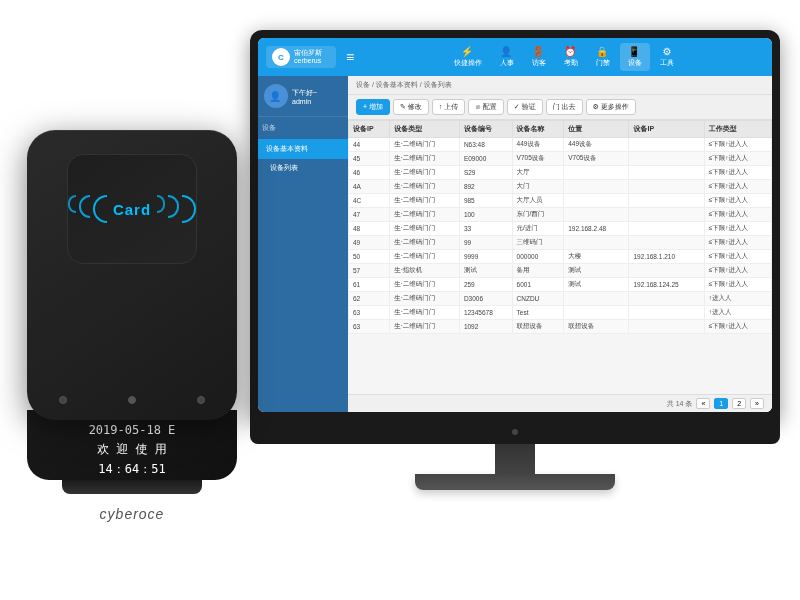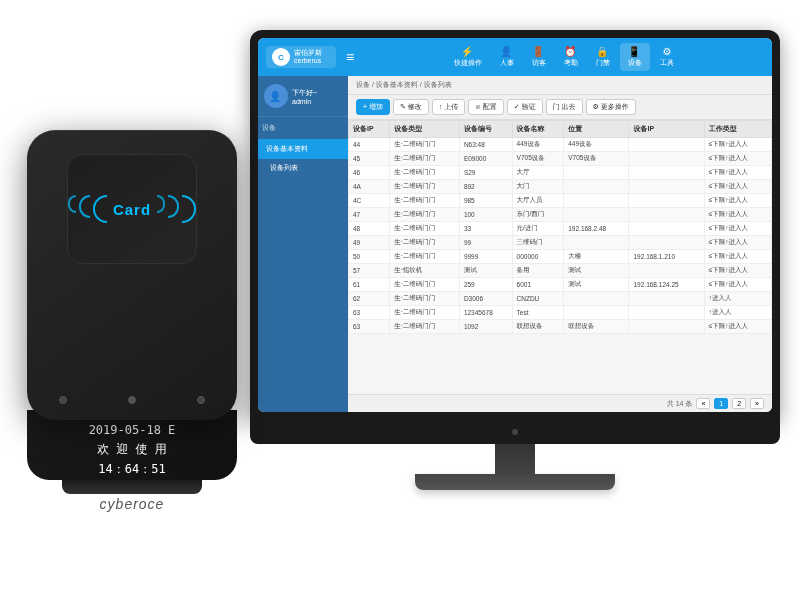--- a/index.html
+++ b/index.html
@@ -159,7 +159,7 @@
       font-size: 14px;
       color: #555;
       text-align: center;
-      margin-top: 2px;
+      margin-top: 12px;
       letter-spacing: 1px;
       font-style: italic;
     }

